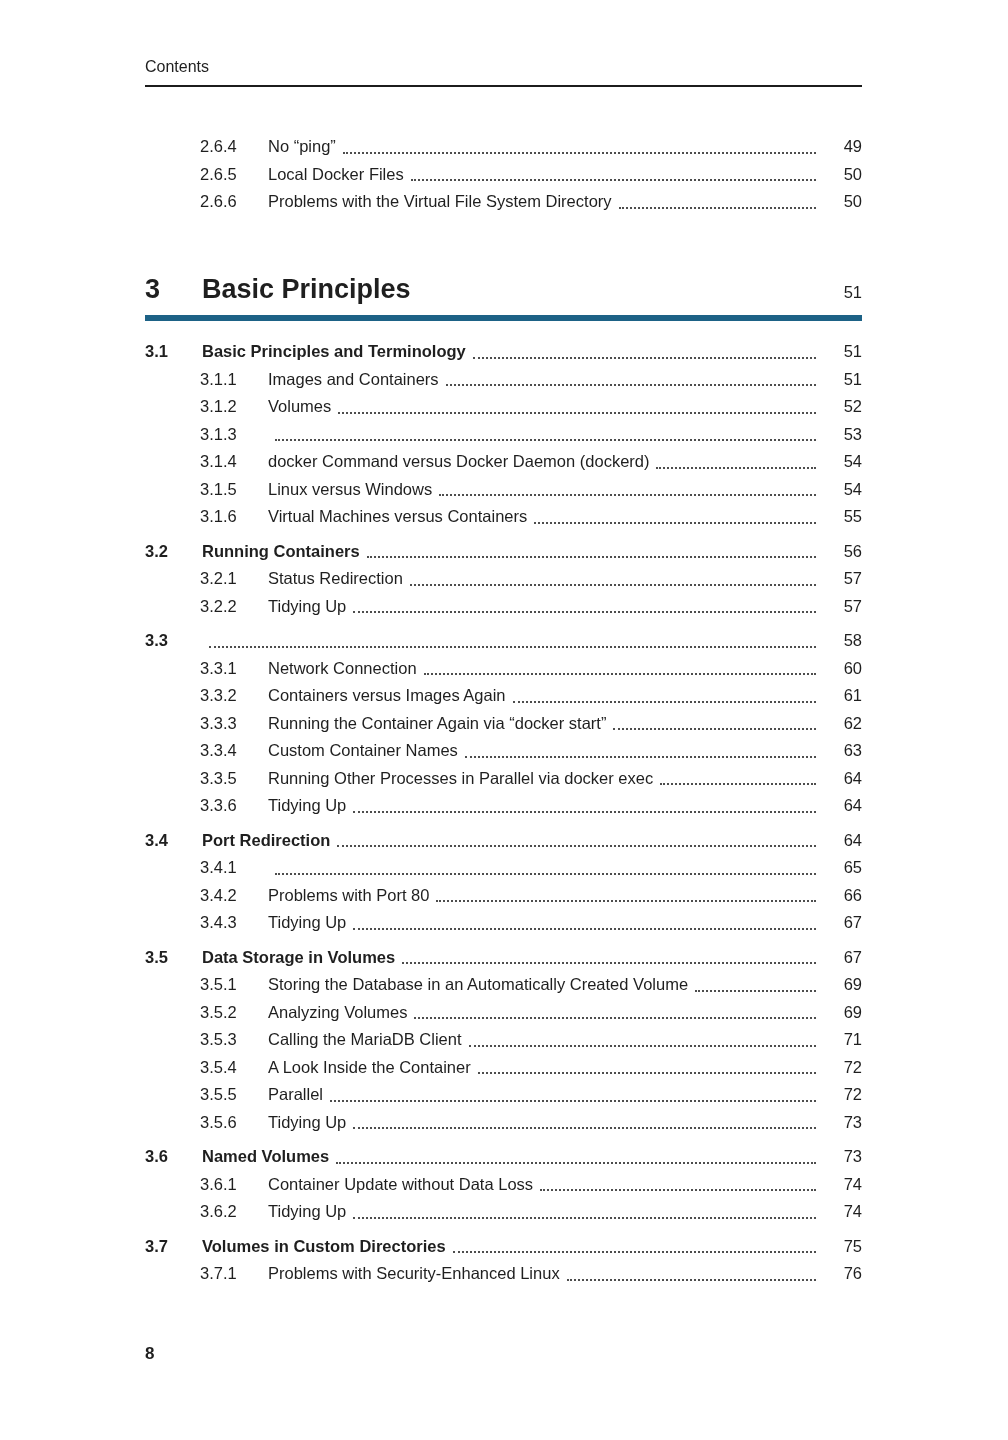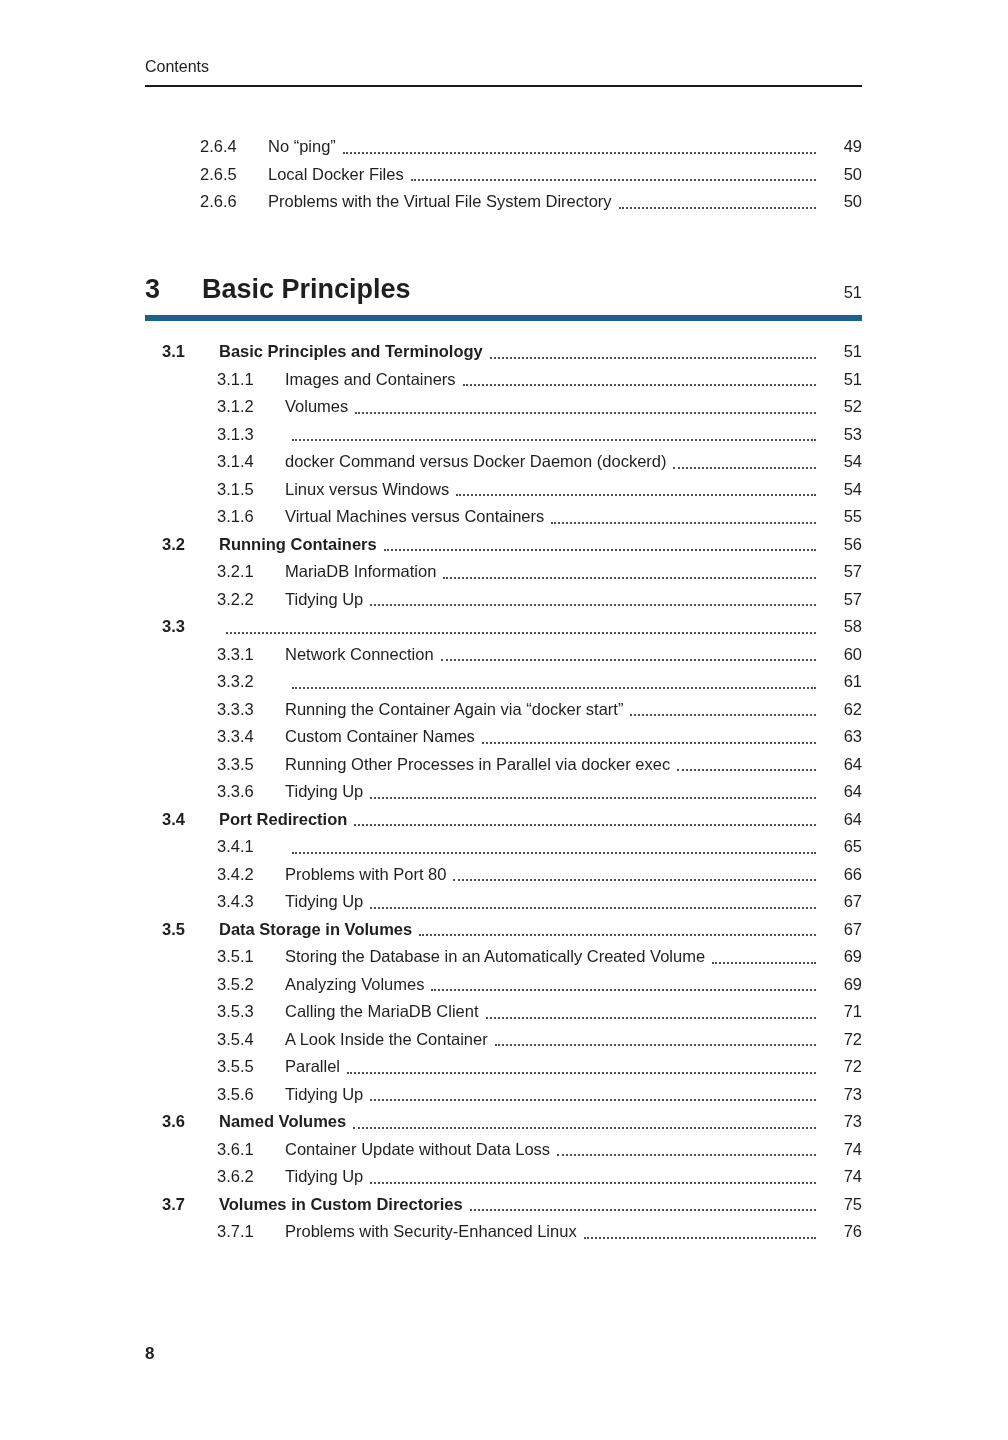--- a/index.html
+++ b/index.html
@@ -51,7 +51,7 @@
   .chapter-page { flex: 0 0 32px; text-align: right; font-size: 16.5px; }
   .chapter-rule { margin-top: 9px; height: 6px; background: #1d6286; }
 
-  .sections { position: absolute; left: 162px; right: 146px; top: 338px; }
+  .sections { position: absolute; left: 145px; right: 146px; top: 338px; }
   .group + .group { }
 
   .folio { position: absolute; left: 145px; top: 1344px; font-size: 17px; font-weight: bold; }

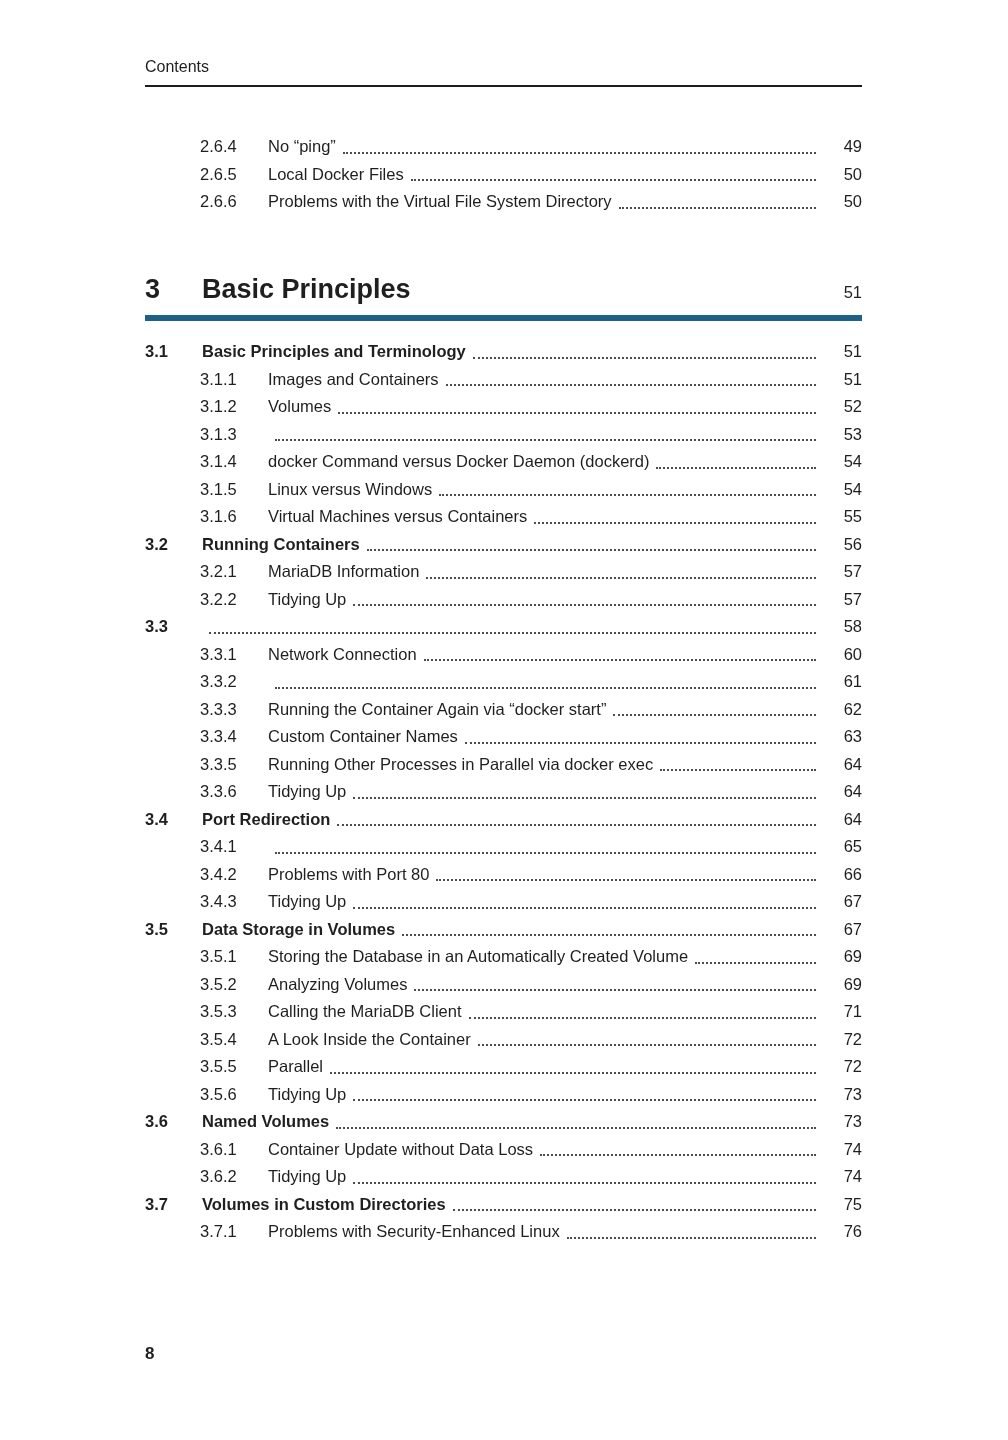--- a/index.html
+++ b/index.html
@@ -52,7 +52,7 @@
   .chapter-rule { margin-top: 9px; height: 6px; background: #1d6286; }
 
   .sections { position: absolute; left: 145px; right: 146px; top: 338px; }
-  .group + .group { }
+  .group + .group { margin-top: 7px; }
 
   .folio { position: absolute; left: 145px; top: 1344px; font-size: 17px; font-weight: bold; }
 </style>

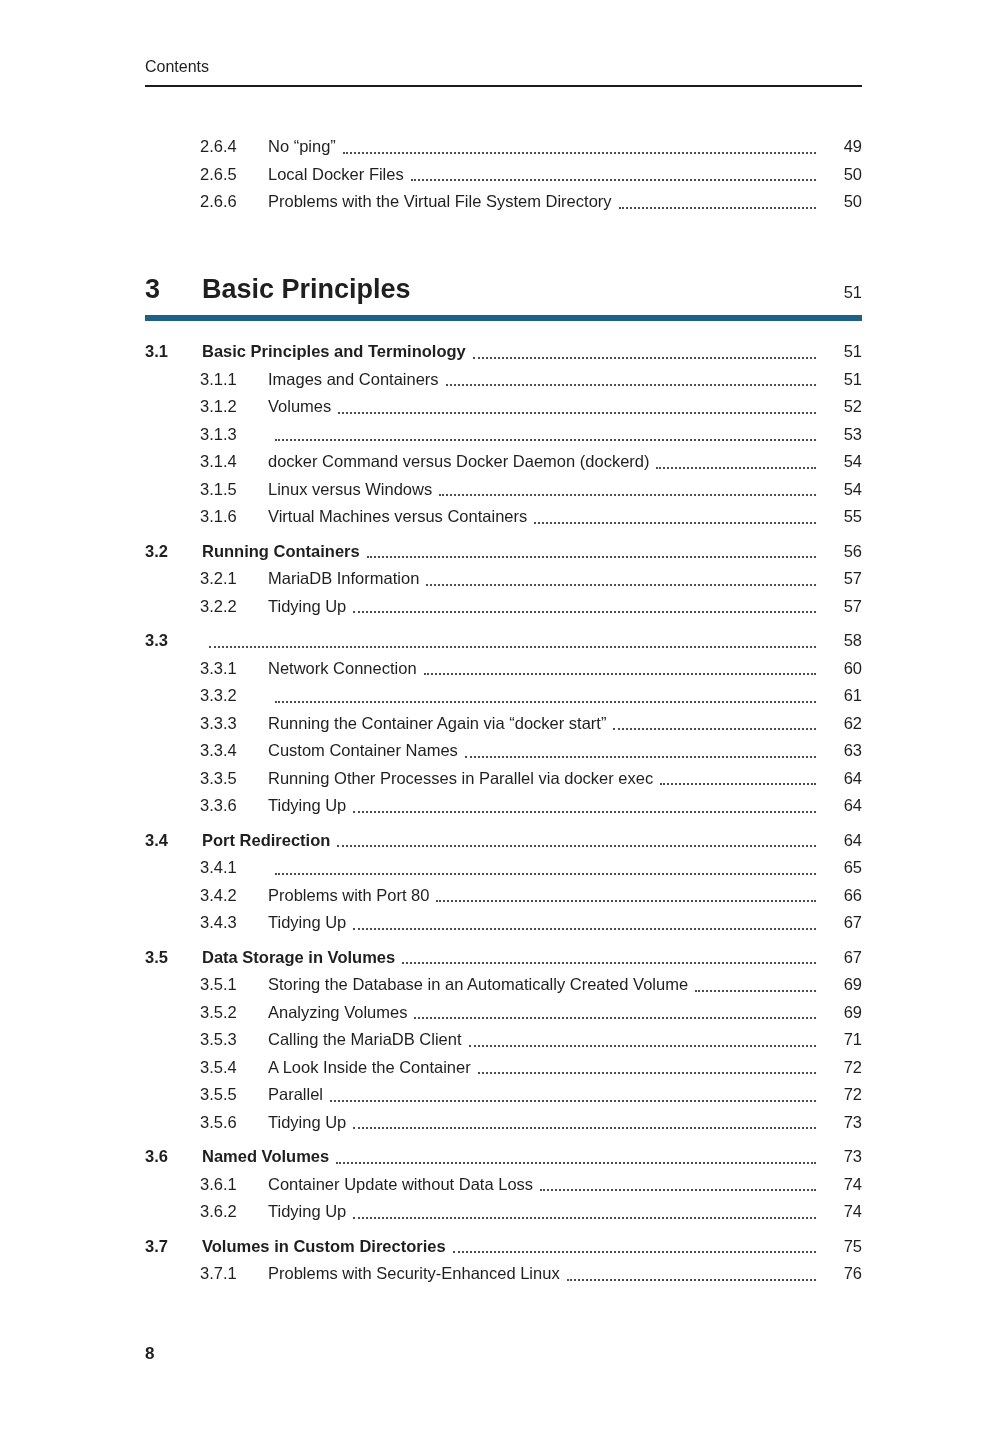--- a/index.html
+++ b/index.html
@@ -149,7 +149,7 @@
         </div>
         <div class="toc-row sub">
           <span class="num">3.2.1</span>
-          <span class="title">MariaDB Information</span>
+          <span class="title">Status Redirection</span>
           <span class="leader"></span>
           <span class="pagenum">57</span>
         </div>

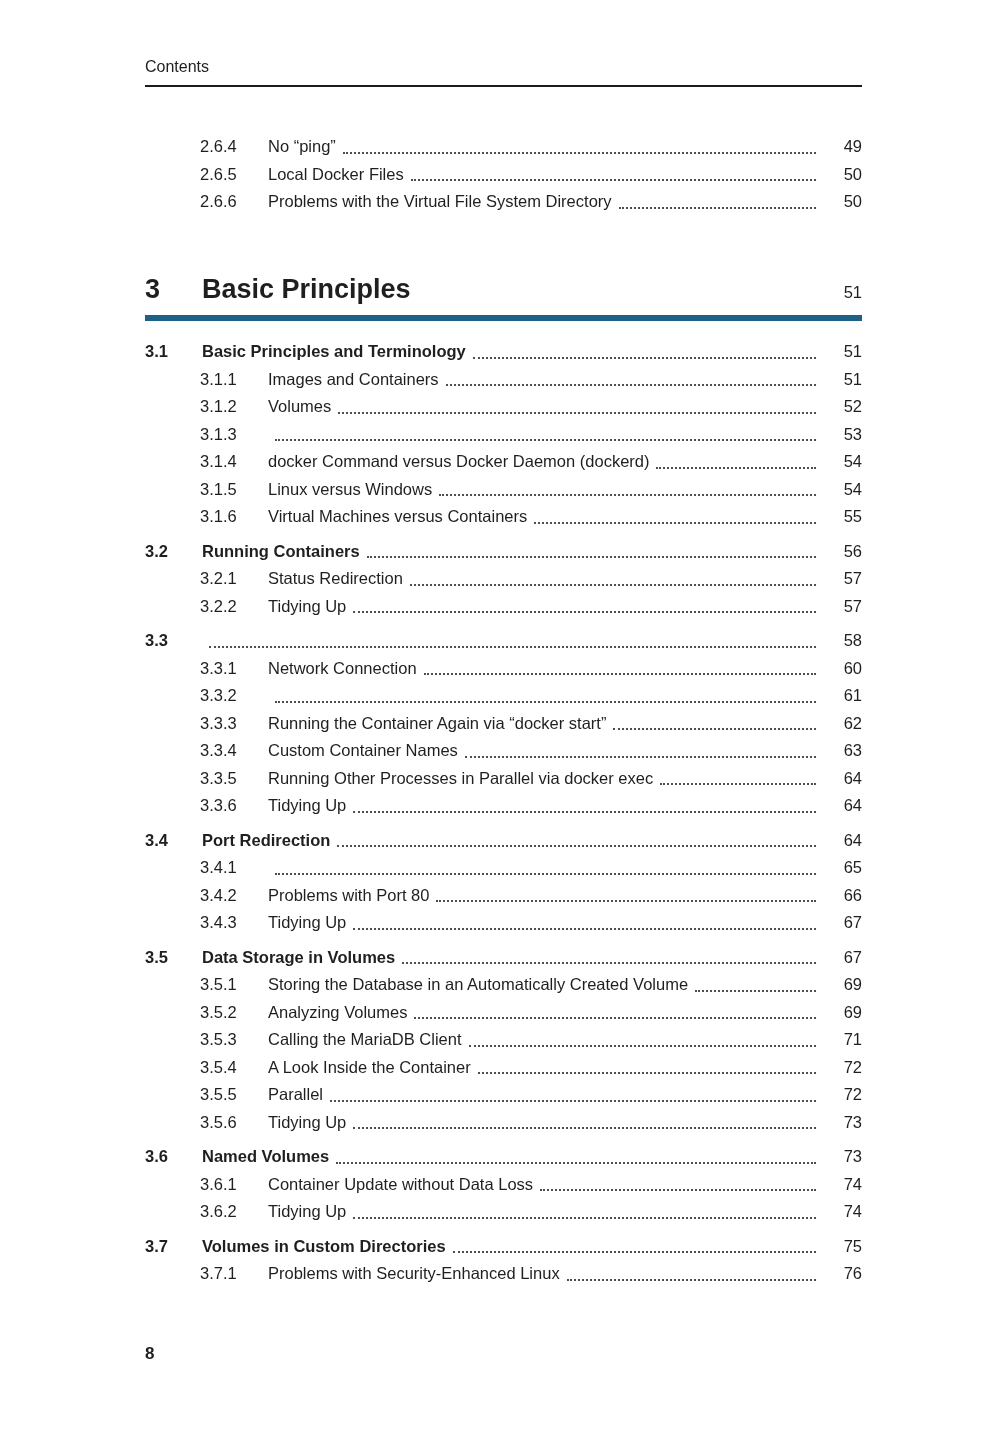--- a/index.html
+++ b/index.html
@@ -174,6 +174,7 @@
         </div>
         <div class="toc-row sub">
           <span class="num">3.3.2</span>
+          <span class="title">Containers versus Images Again</span>
           <span class="leader"></span>
           <span class="pagenum">61</span>
         </div>

